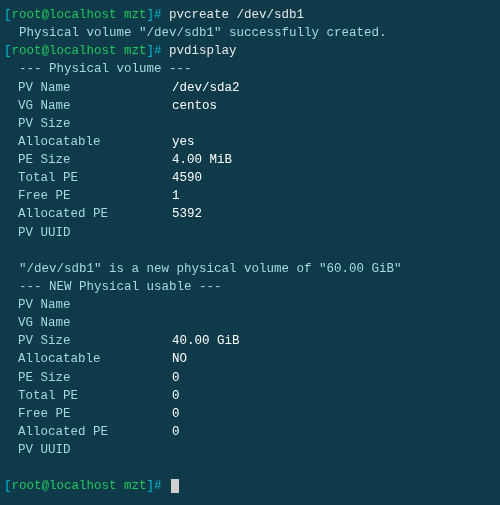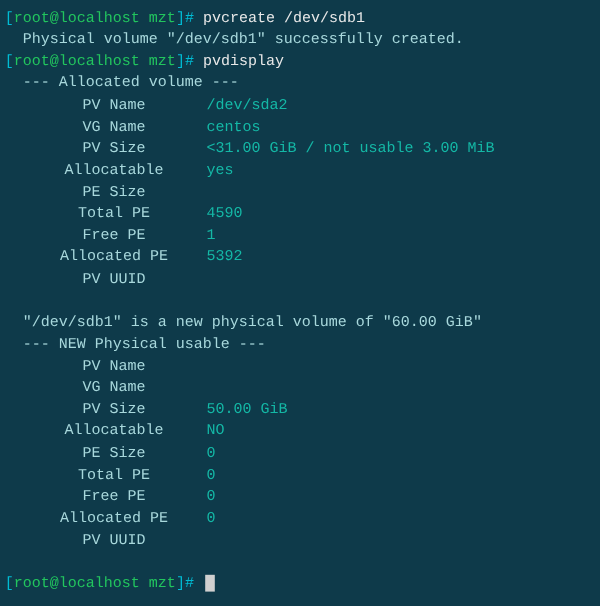--- a/index.html
+++ b/index.html
@@ -40,7 +40,7 @@
 
 <div class="line"><span class="prompt-br">[</span><span class="prompt-user">root@localhost</span><span class="prompt-user"> mzt</span><span class="prompt-br">]#</span> <span class="cmd">pvdisplay</span></div>
 
-<div class="line out">  --- Allocated volume ---</div>
+<div class="line out">  --- Physical volume ---</div>
 
 <div class="row">
     <span class="lbl">PV Name</span>

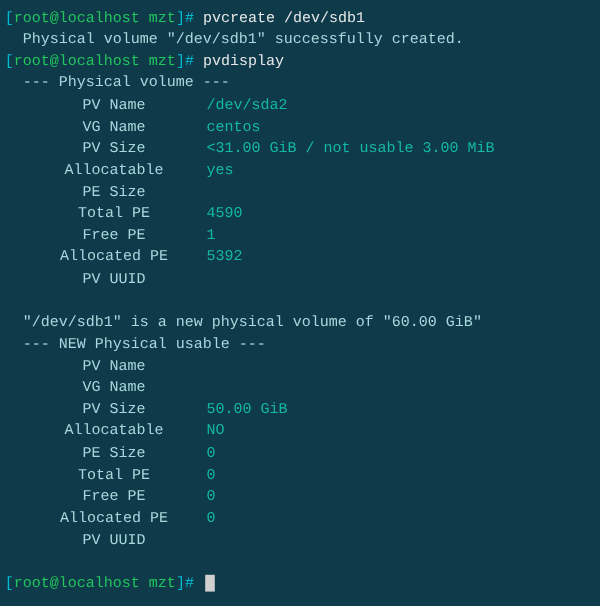--- a/index.html
+++ b/index.html
@@ -19,7 +19,7 @@
   .prompt-user { color: #22c55e; }
   .cmd { color: #e8e8e8; font-family: Liberation Mono, monospace; }
   .out { color: #a8d8dc; }
-  .row { display: flex; text-align: center; }
+  .row { display: flex; }
   .lbl { display: inline-block; width: 168px; padding-left: 14px; color: #a8d8dc; }
   .val { color: #14b8a6; }
   .cursor {

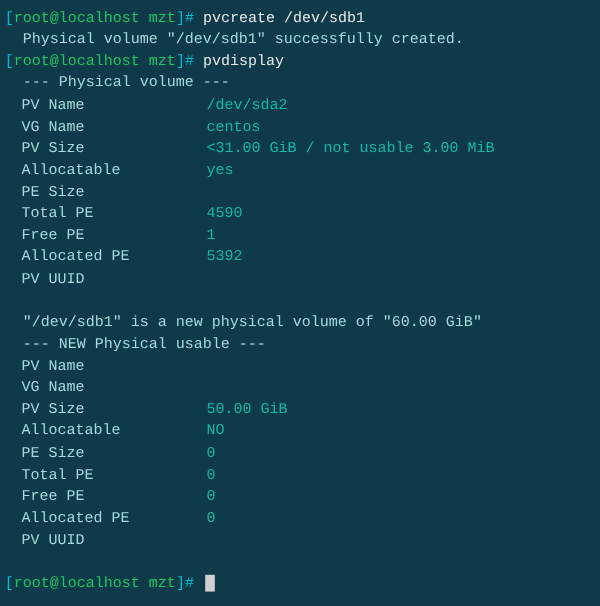--- a/index.html
+++ b/index.html
@@ -21,7 +21,7 @@
   .out { color: #a8d8dc; }
   .row { display: flex; }
   .lbl { display: inline-block; width: 168px; padding-left: 14px; color: #a8d8dc; }
-  .val { color: #14b8a6; }
+  .val { color: #ffffff; }
   .cursor {
     display: inline-block;
     width: 8px;

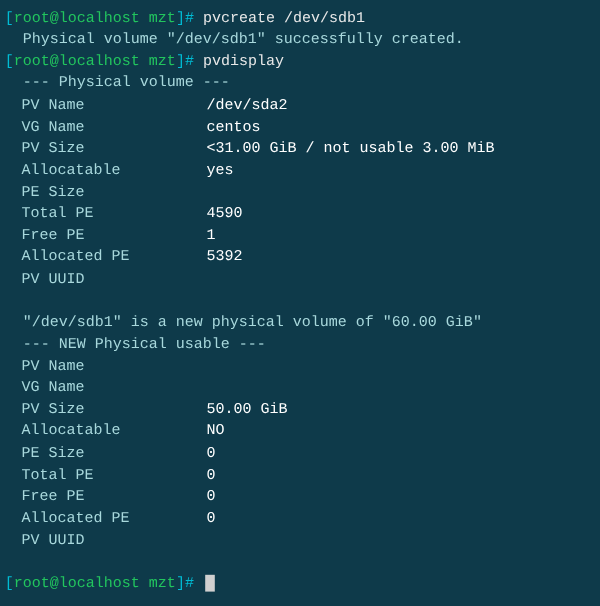--- a/index.html
+++ b/index.html
@@ -52,7 +52,6 @@
   </div>
 <div class="row">
     <span class="lbl">PV Size</span>
-    <span class="val">&lt;31.00 GiB / not usable 3.00 MiB</span>
   </div>
 <div class="row">
     <span class="lbl">Allocatable</span>

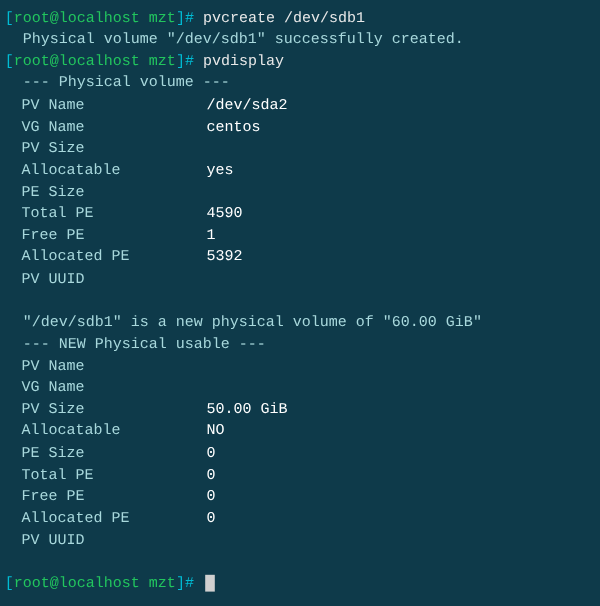--- a/index.html
+++ b/index.html
@@ -59,6 +59,7 @@
   </div>
 <div class="row">
     <span class="lbl">PE Size</span>
+    <span class="val">4.00 MiB</span>
   </div>
 <div class="row">
     <span class="lbl">Total PE</span>

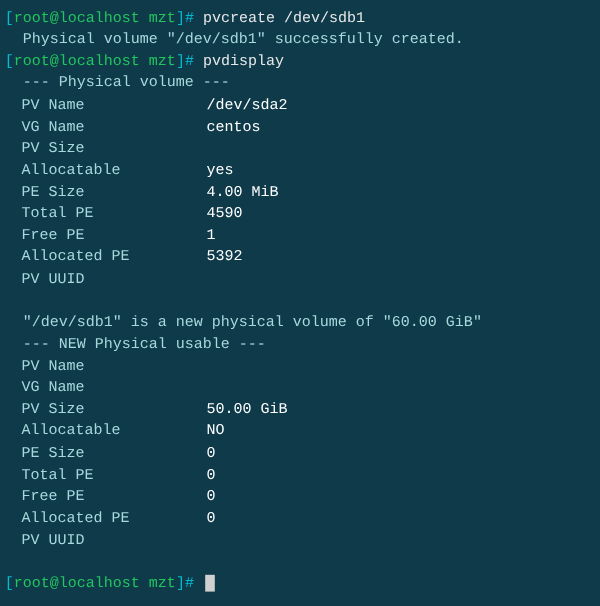--- a/index.html
+++ b/index.html
@@ -91,7 +91,7 @@
   </div>
 <div class="row">
     <span class="lbl">PV Size</span>
-    <span class="val">50.00 GiB</span>
+    <span class="val">40.00 GiB</span>
   </div>
 <div class="row">
     <span class="lbl">Allocatable</span>

